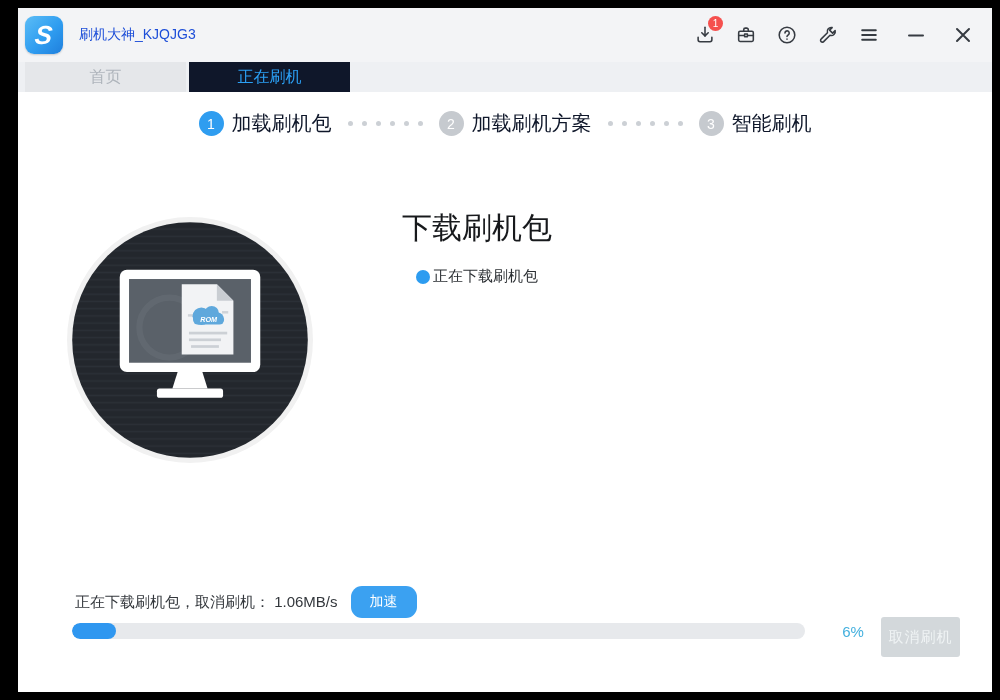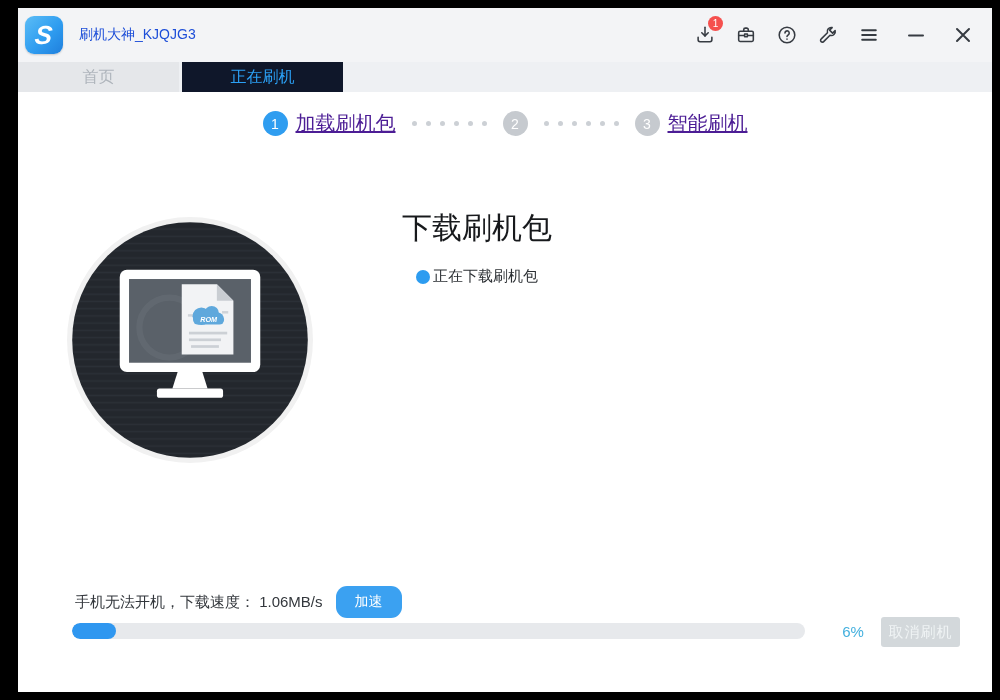--- a/index.html
+++ b/index.html
@@ -52,7 +52,7 @@
   
   .tabbar {
     height: 30px; background: #eef0f3;
-    display: flex; align-items: stretch; padding-left: 0;
+    display: flex; align-items: stretch; padding-left: 7px;
   }
   .tab {
     width: 161px; margin-right: 3px;

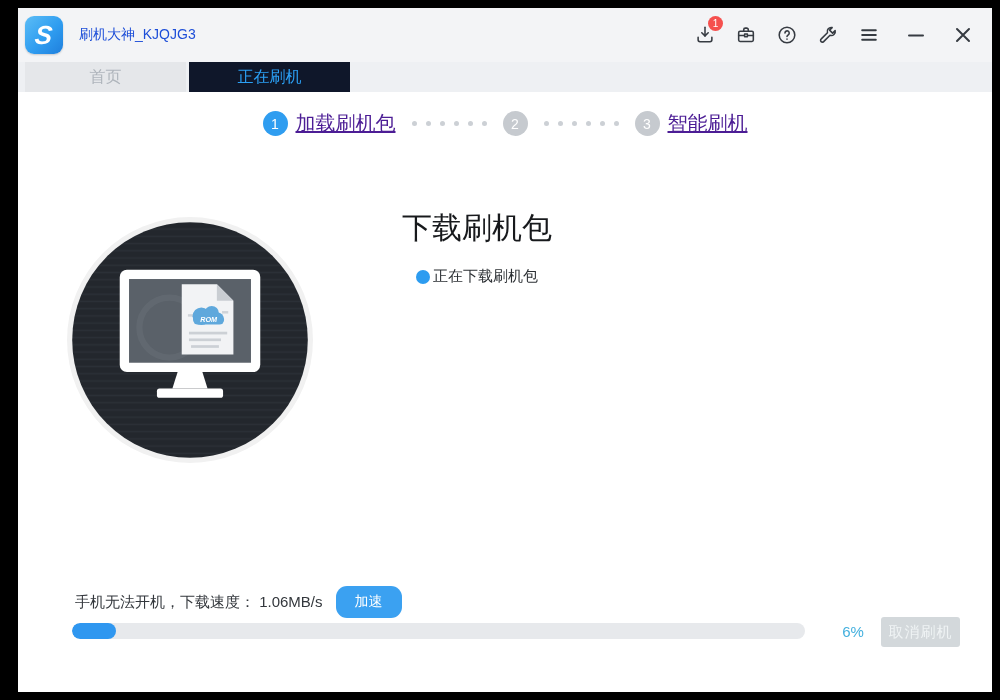--- a/index.html
+++ b/index.html
@@ -77,7 +77,7 @@
     display: flex; align-items: center; justify-content: center;
   }
   .step.active .step-circle { background: #2f9df0; }
-  .step-label { font-size: 20px; color: #4c1d95; text-decoration: underline; }
+  .step-label { font-size: 20px; color: #0f172a; }
   .dots { display: flex; gap: 9px; margin: 0 4px; }
   .dots i { width: 5px; height: 5px; border-radius: 50%; background: #ccd0d5; }
 

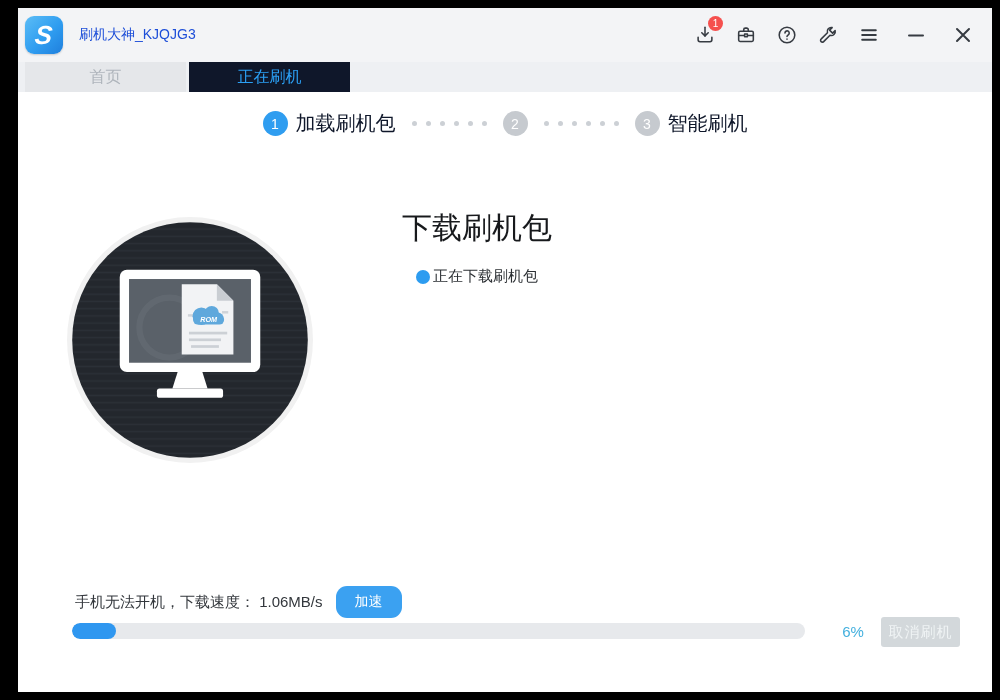--- a/index.html
+++ b/index.html
@@ -200,6 +200,7 @@
         </div>
       <div class="step">
         <div class="step-circle">2</div>
+        <div class="step-label">加载刷机方案</div>
       </div>
       <div class="dots">
           <i></i>

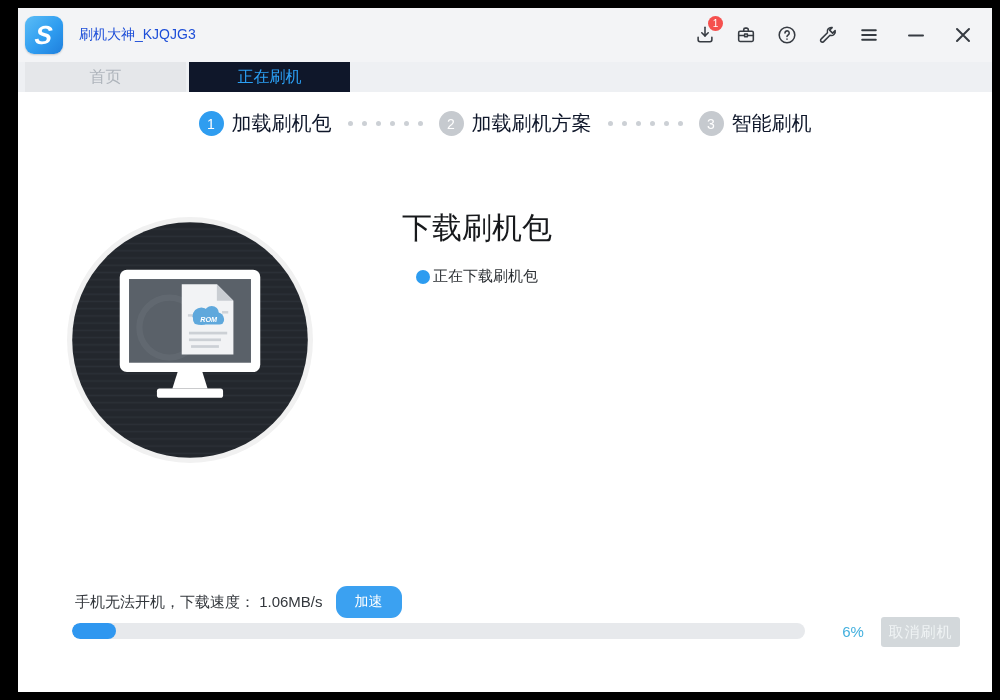--- a/index.html
+++ b/index.html
@@ -261,7 +261,7 @@
     </div>
 
     <div class="dl-status">
-      <span class="dl-status-text">手机无法开机，下载速度： 1.06MB/s</span>
+      <span class="dl-status-text">正在下载刷机包，取消刷机： 1.06MB/s</span>
       <button class="accel-btn">加速</button>
     </div>
 

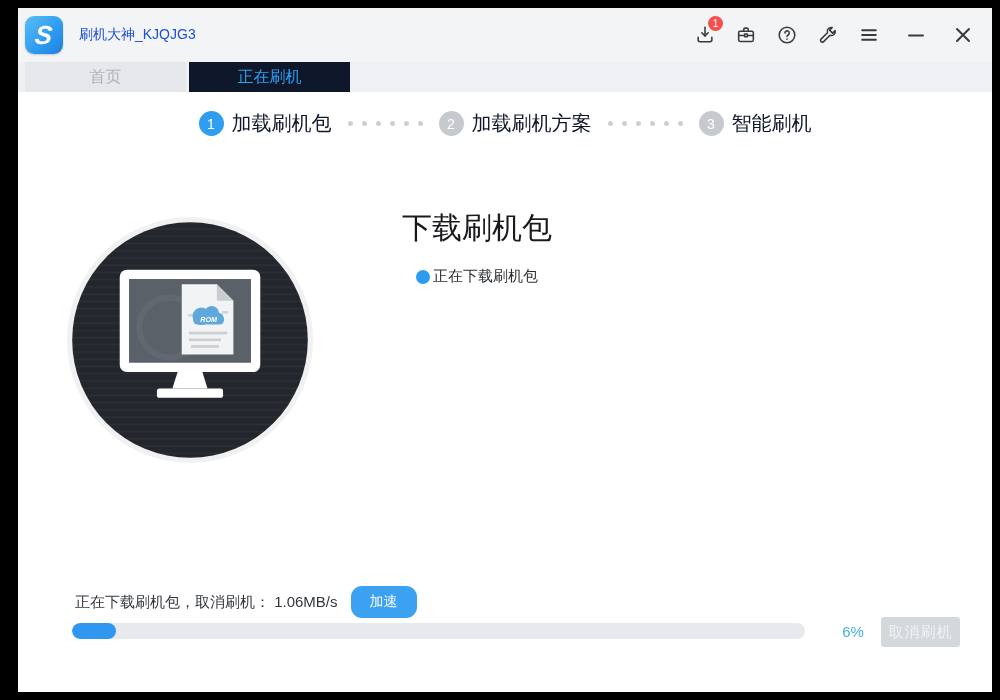--- a/index.html
+++ b/index.html
@@ -115,7 +115,7 @@
   }
   .cancel-btn {
     position: absolute; left: 863px; top: 525px;
-    width: 79px; height: 30px; border-radius: 3px;
+    width: 79px; height: 40px; border-radius: 3px;
     background: #d3d8db; color: #eff3f4; font-size: 15px;
     border: none; display: flex; align-items: center; justify-content: center;
     cursor: default; letter-spacing: 1px;

